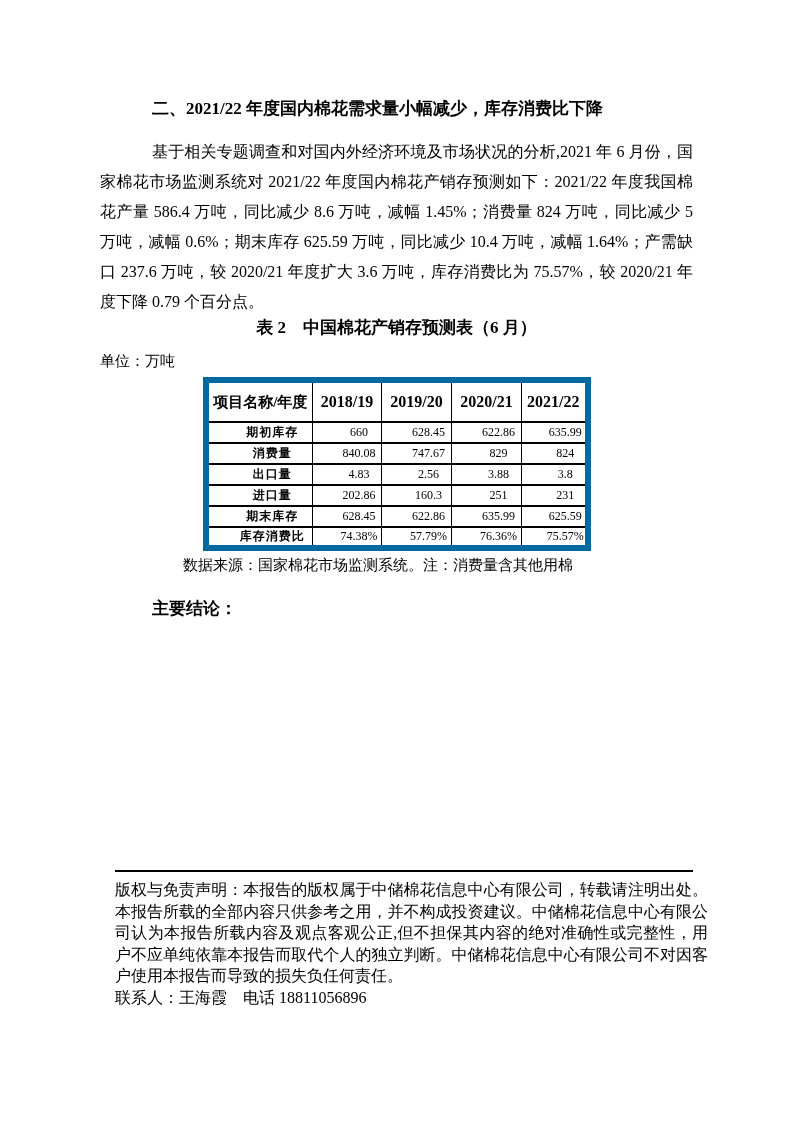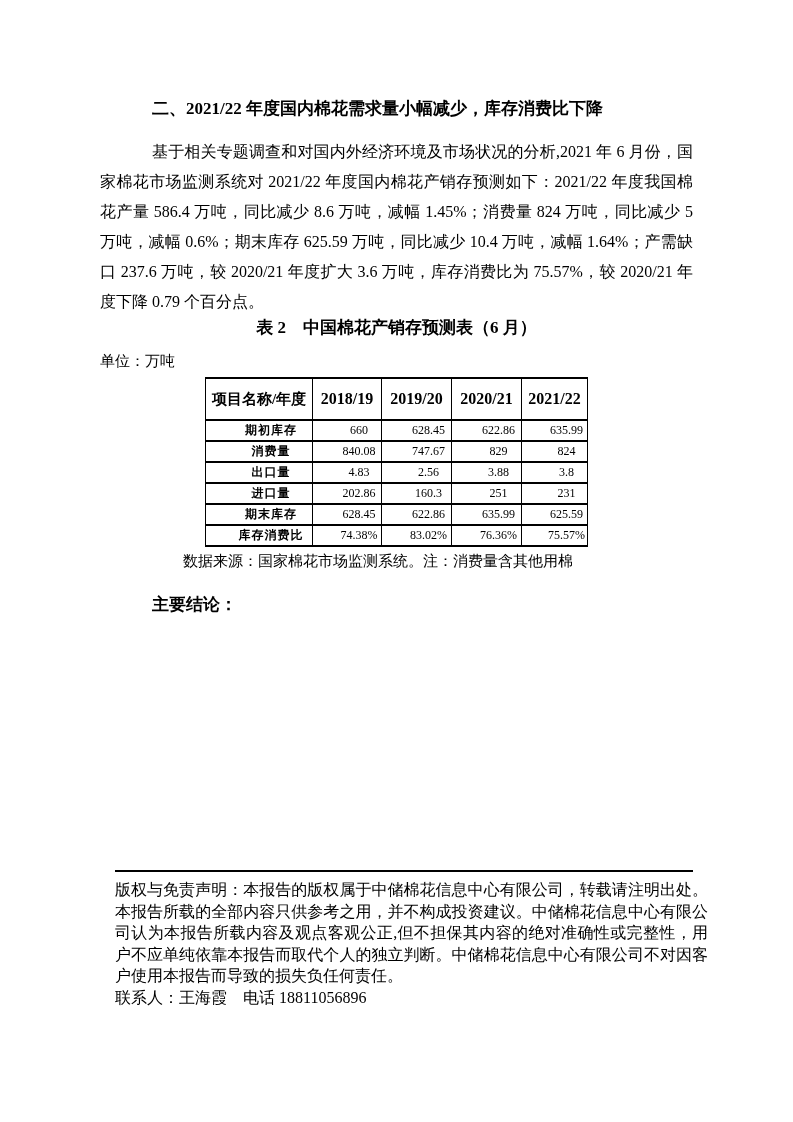--- a/index.html
+++ b/index.html
@@ -47,7 +47,7 @@
     margin: 6px auto 0 auto;
     table-layout: fixed;
     width: 382px;
-    border: 1px solid #0369a1;
+    border: 6px solid #0369a1;
   }
   table.forecast th, table.forecast td {
     border-left: 1px solid #000;

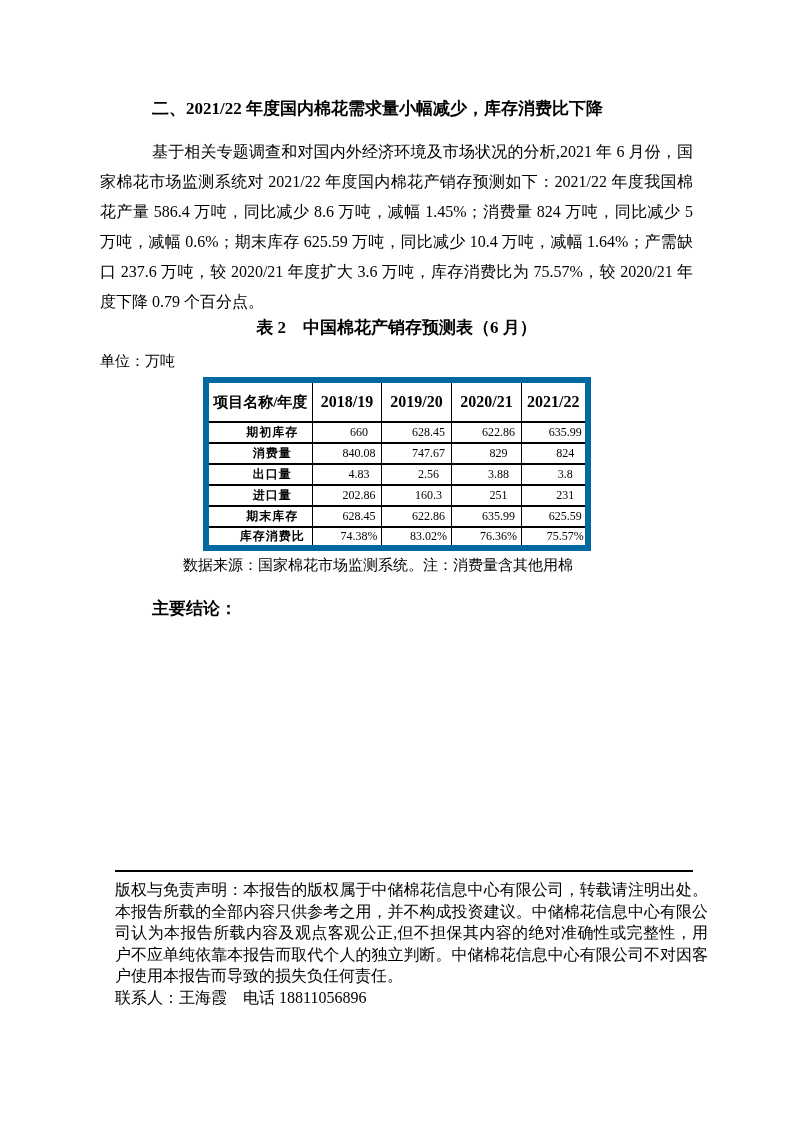--- a/index.html
+++ b/index.html
@@ -173,7 +173,7 @@
       <tr>
         <td class="rowlabel">库存消费比</td>
         <td>74.38%</td>
-        <td>83.02%</td>
+        <td>57.79%</td>
         <td>76.36%</td>
         <td>75.57%</td>
       </tr>

